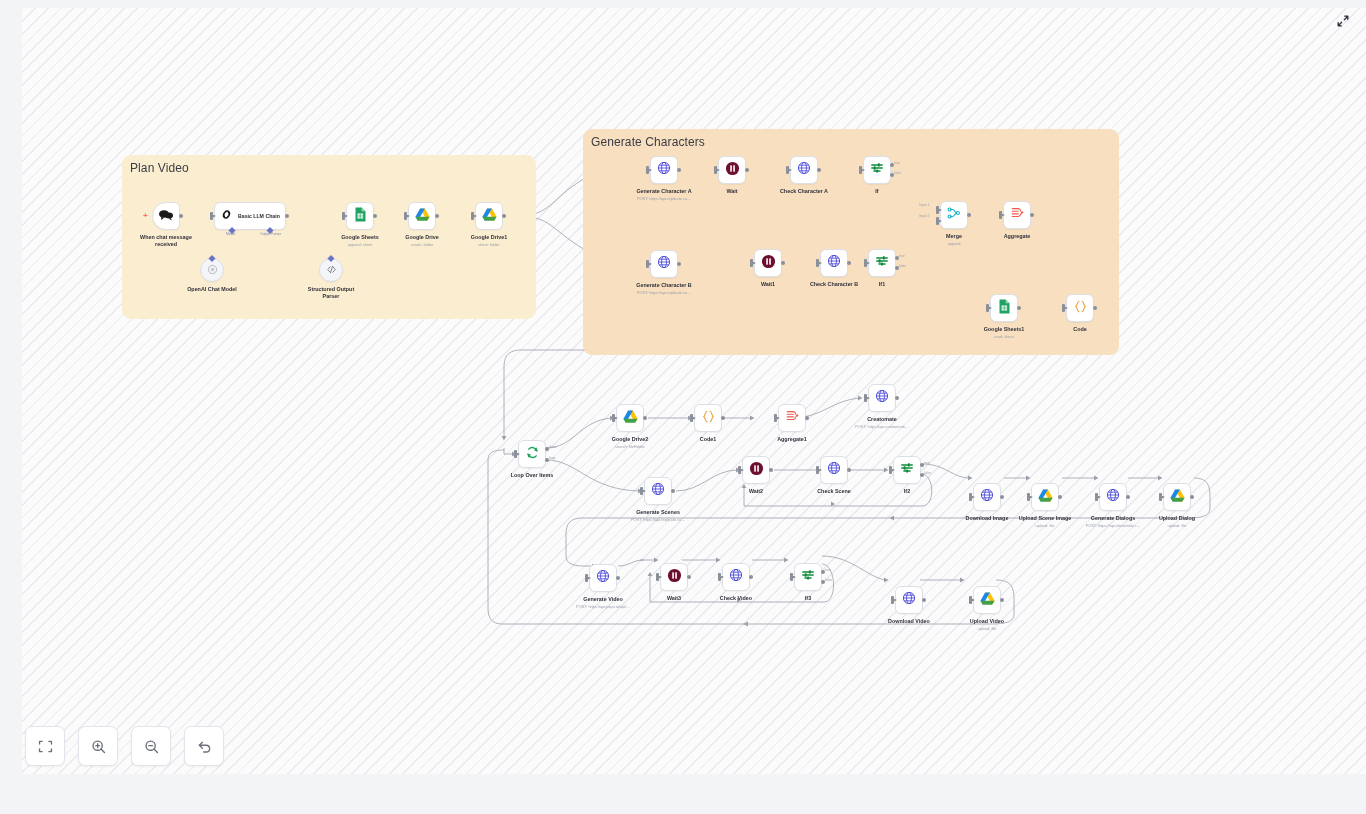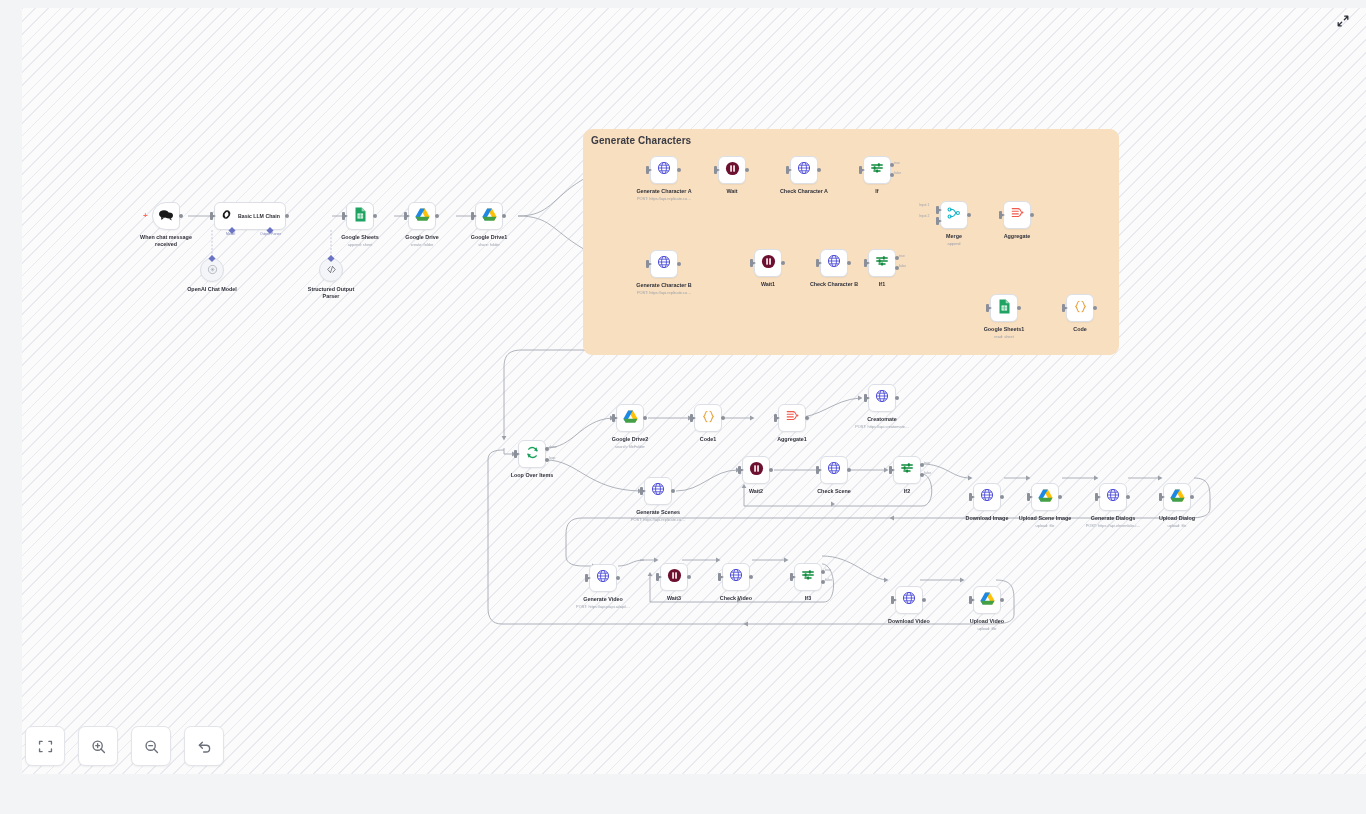--- a/index.html
+++ b/index.html
@@ -17,7 +17,7 @@
 
   
   .group{position:absolute;border-radius:9px;}
-  .group .g-title{position:absolute;top:6px;left:8px;font-size:10px;color:#3b3b44;font-weight:700;letter-spacing:.1px;}
+  .group .g-title{position:absolute;top:6px;left:8px;font-size:12px;color:#3b3b44;font-weight:400;letter-spacing:.1px;}
 
   #grp-plan{left:100px;top:147px;width:414px;height:164px;background:#fbeed0;}
   #grp-chars{left:561px;top:121px;width:536px;height:226px;background:#f7dfc0;}

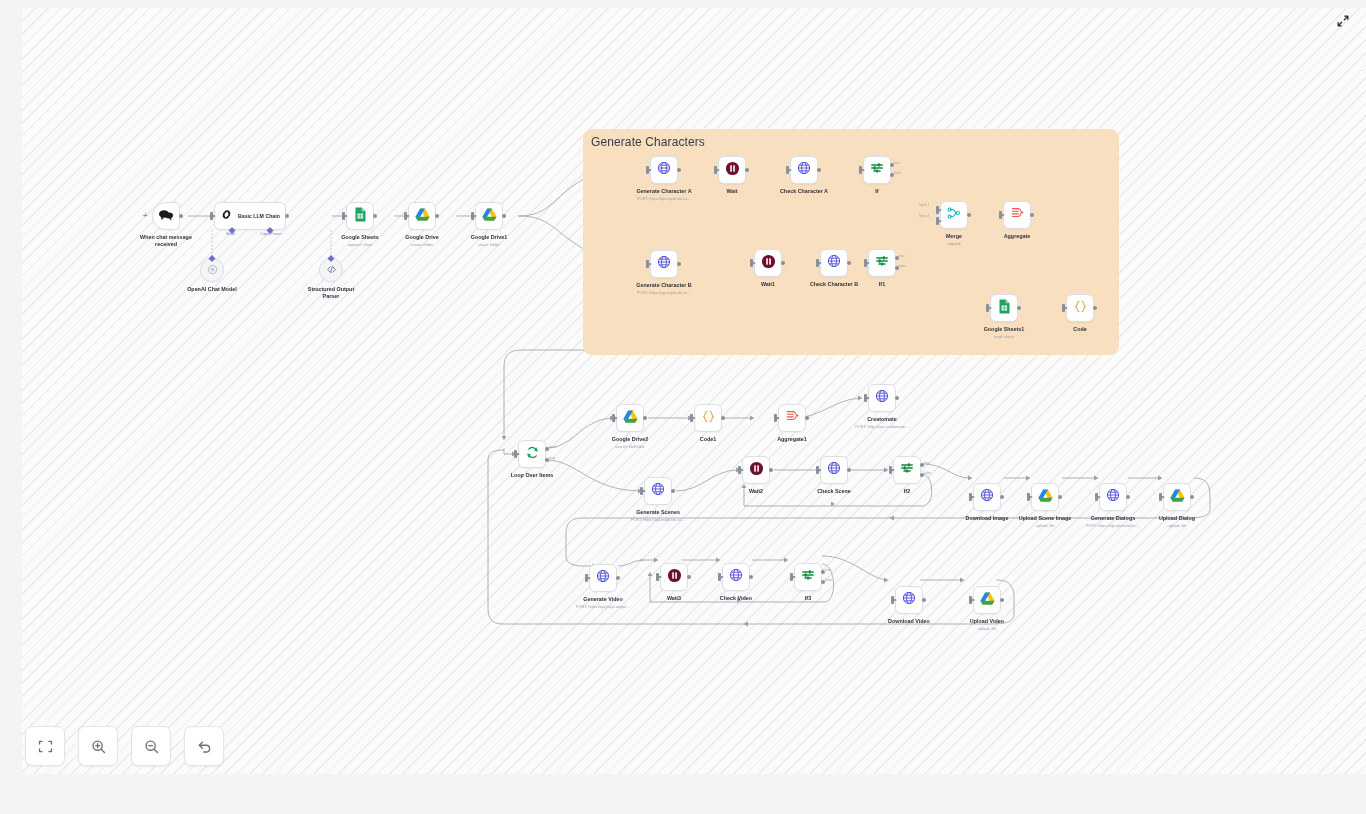--- a/index.html
+++ b/index.html
@@ -202,6 +202,9 @@
     <polygon class="arrow" points="726,613.6 721.5,616 726,618.4"></polygon>
   </svg>
 
+  <div class="group" id="grp-plan">
+    <div class="g-title">Plan Video</div>
+  </div>
   <div class="group" id="grp-chars">
     <div class="g-title">Generate Characters</div>
   </div>

